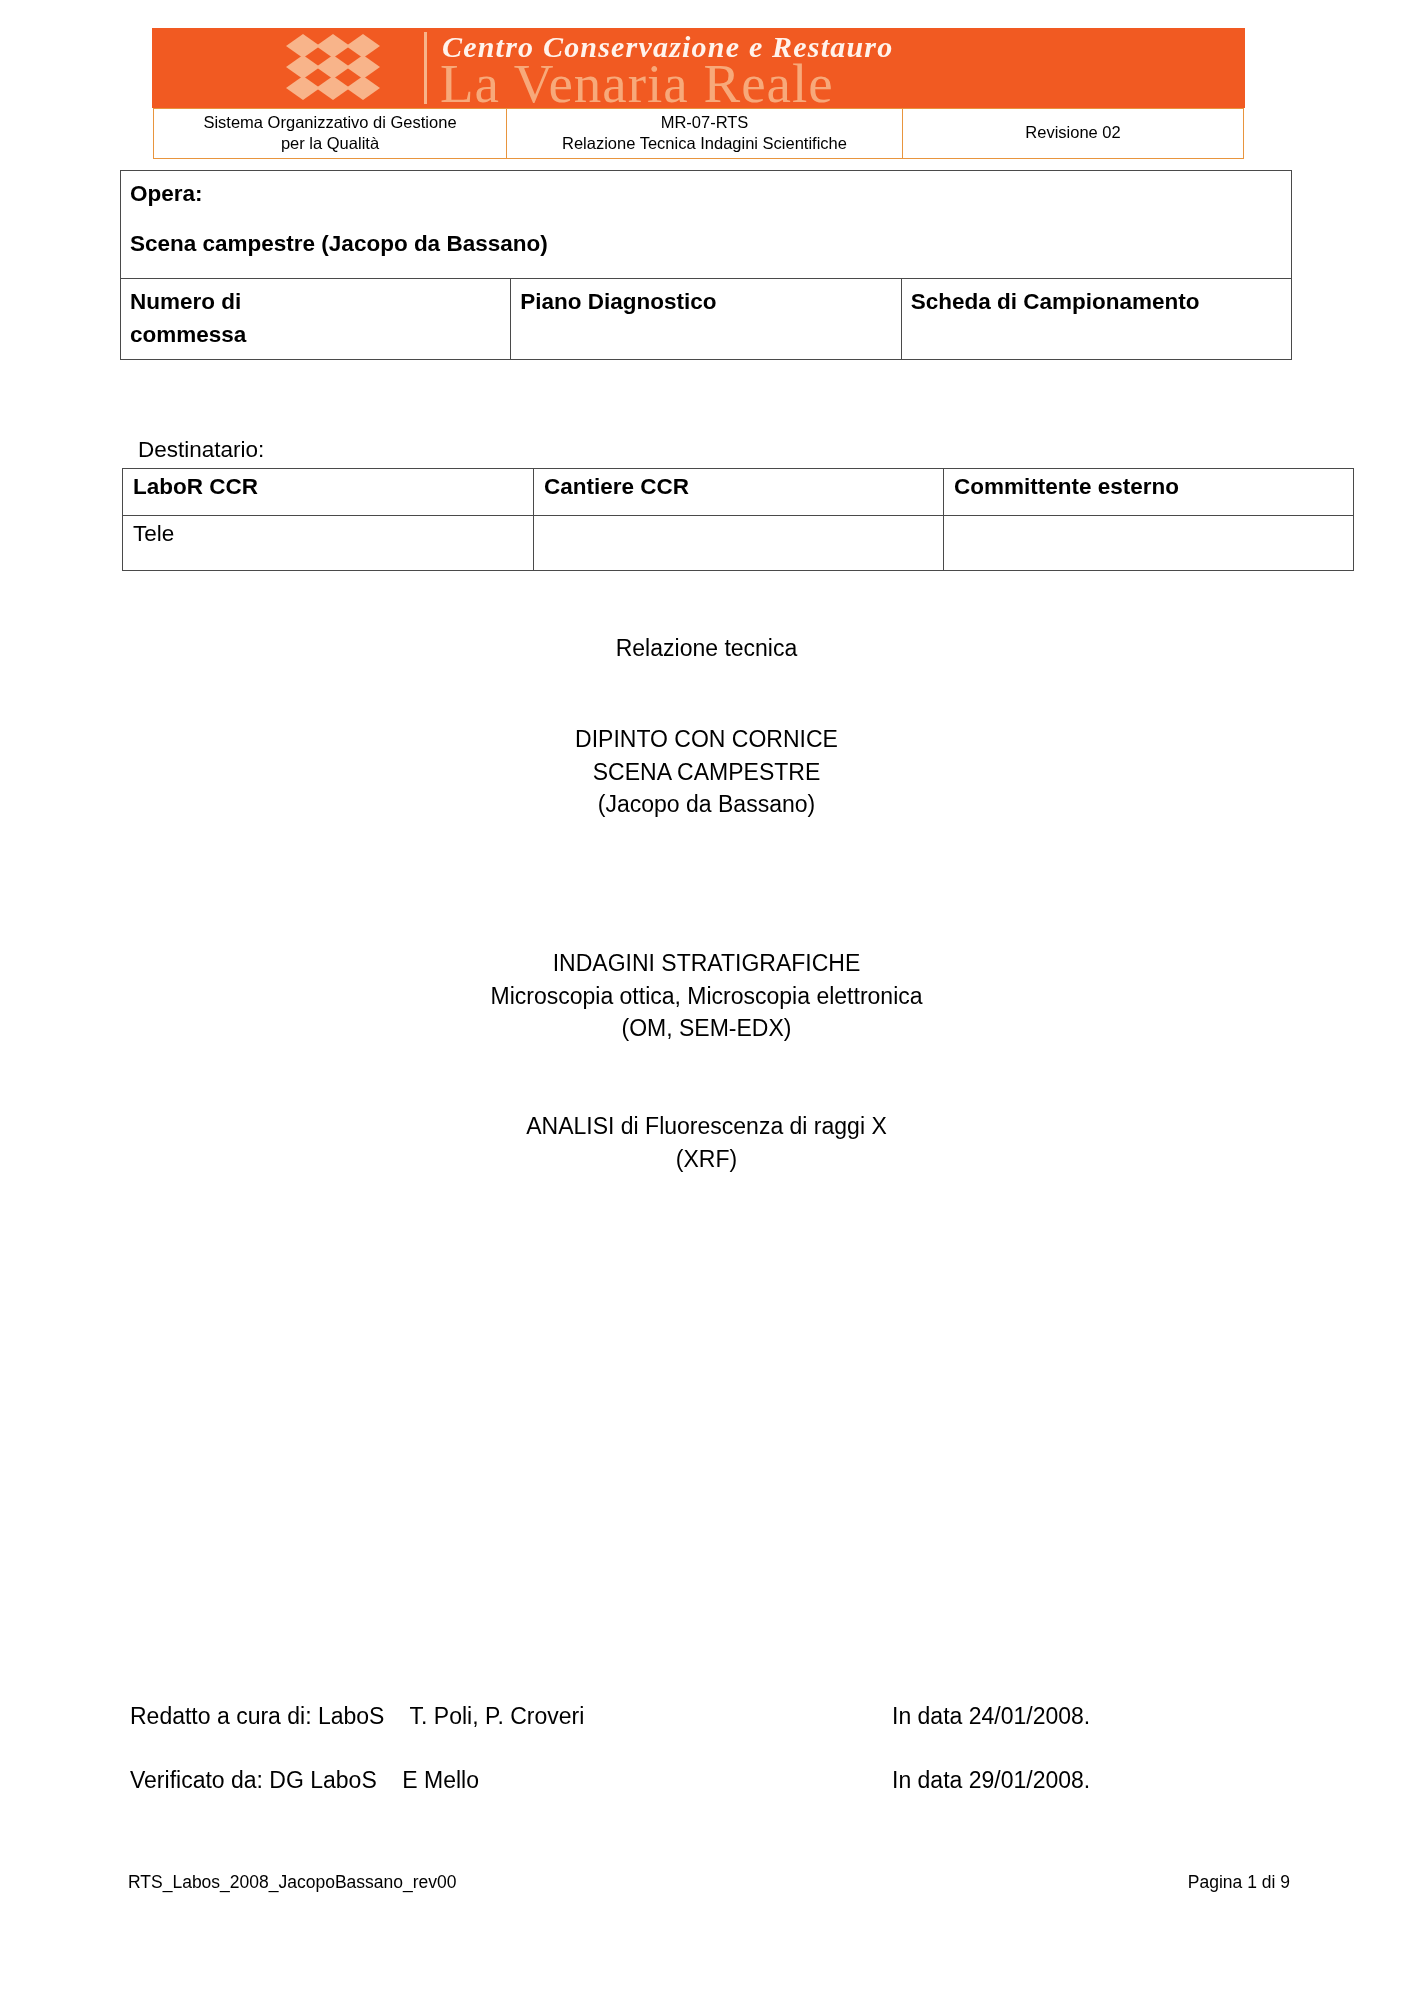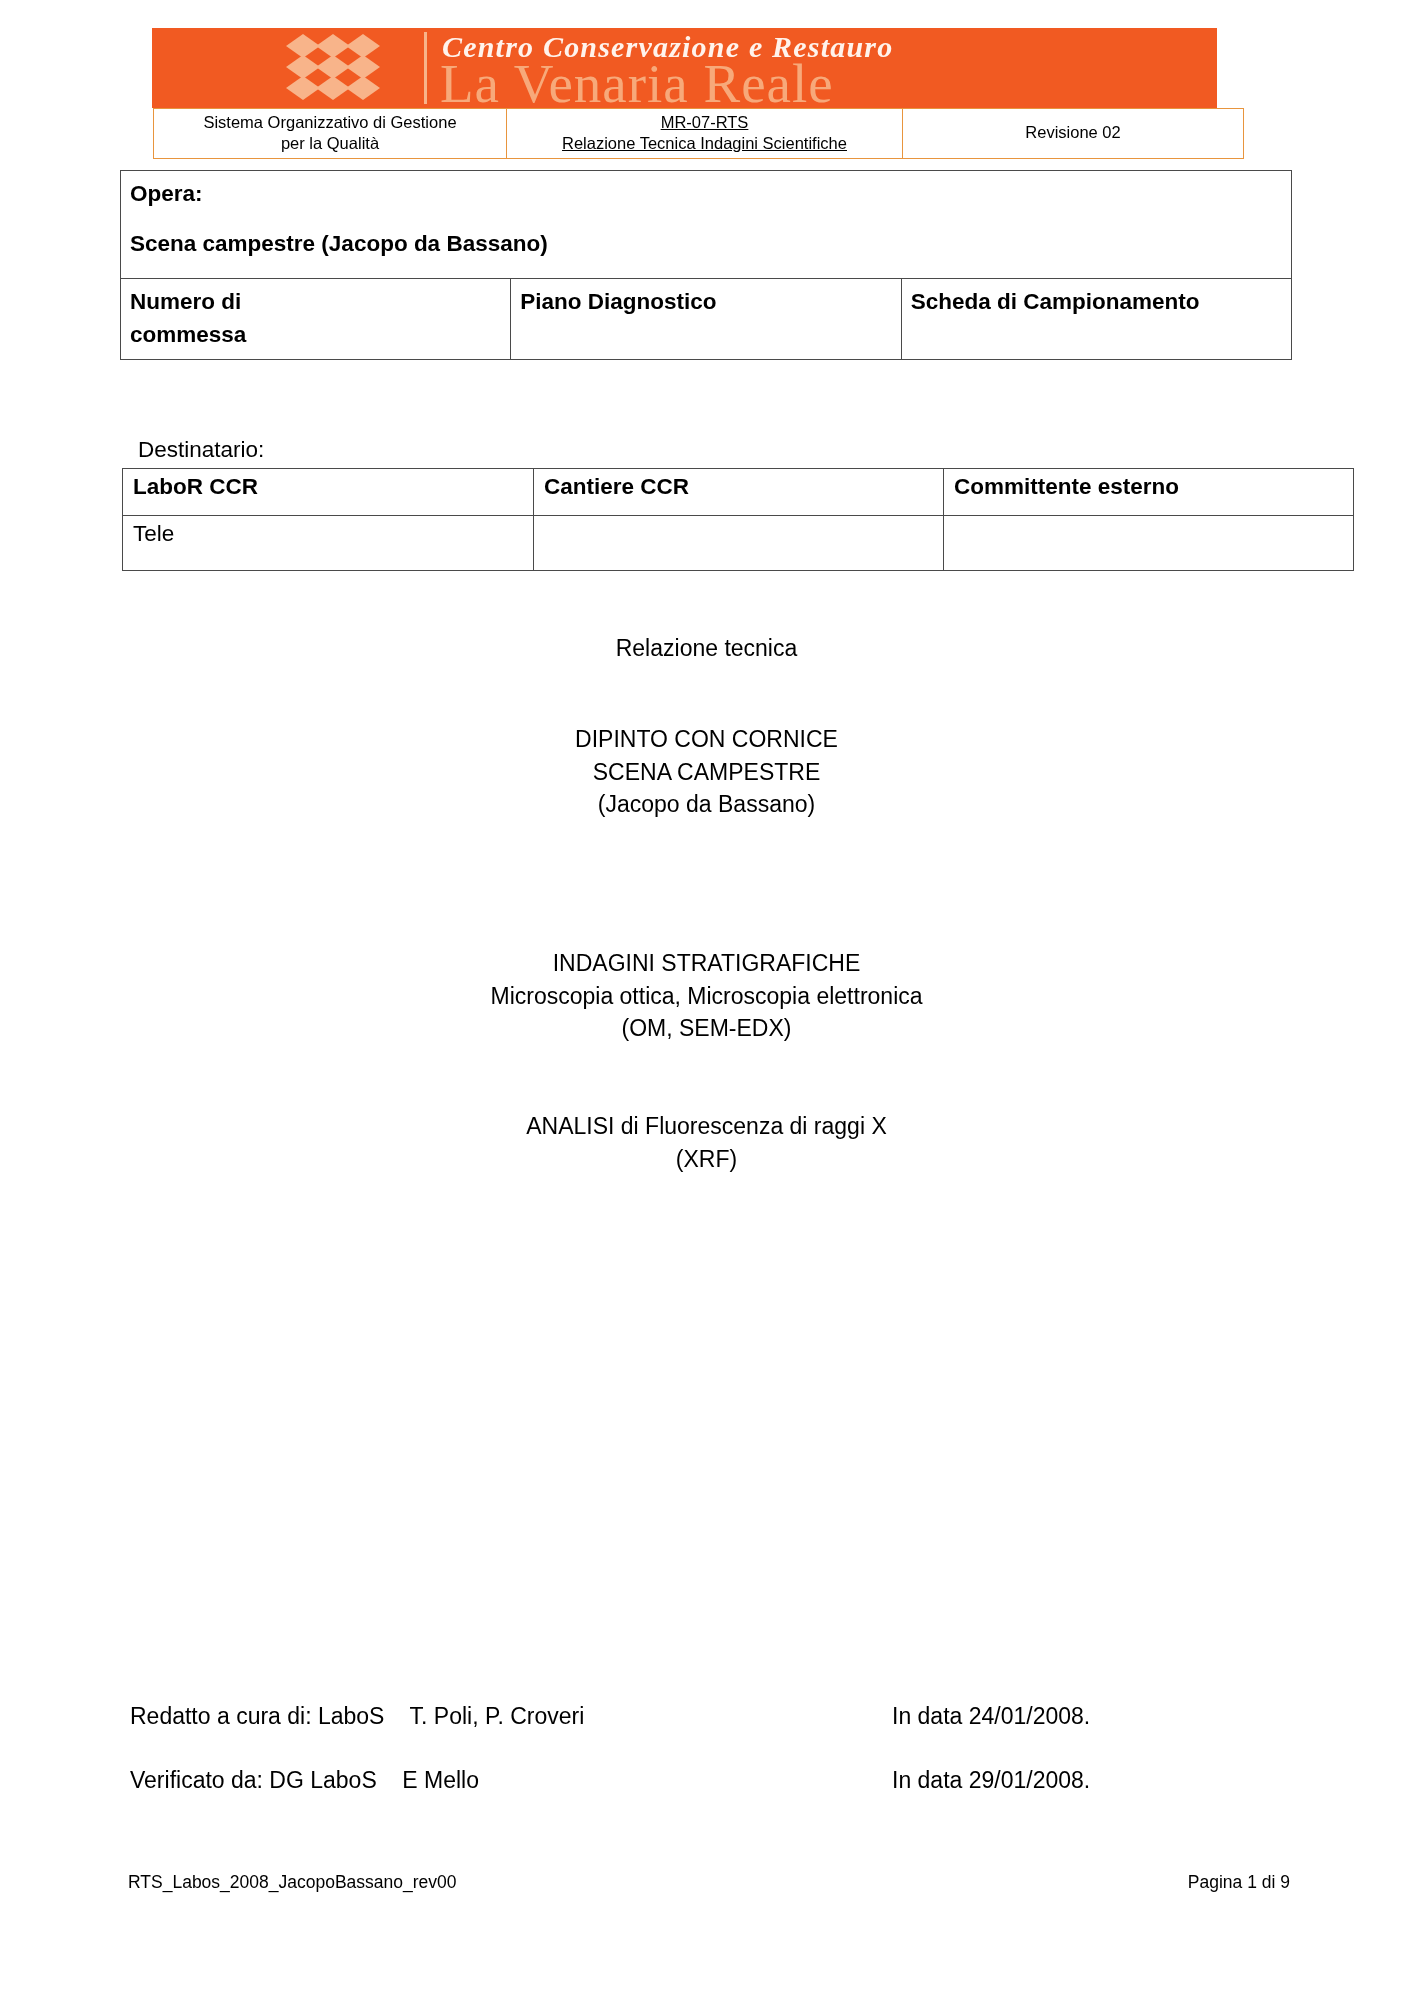--- a/index.html
+++ b/index.html
@@ -31,6 +31,7 @@
     height: 80px;
     background: #F15A22;
     overflow: hidden;
+    padding-left: 28px;
   }
   .banner-logo {
     position: absolute;

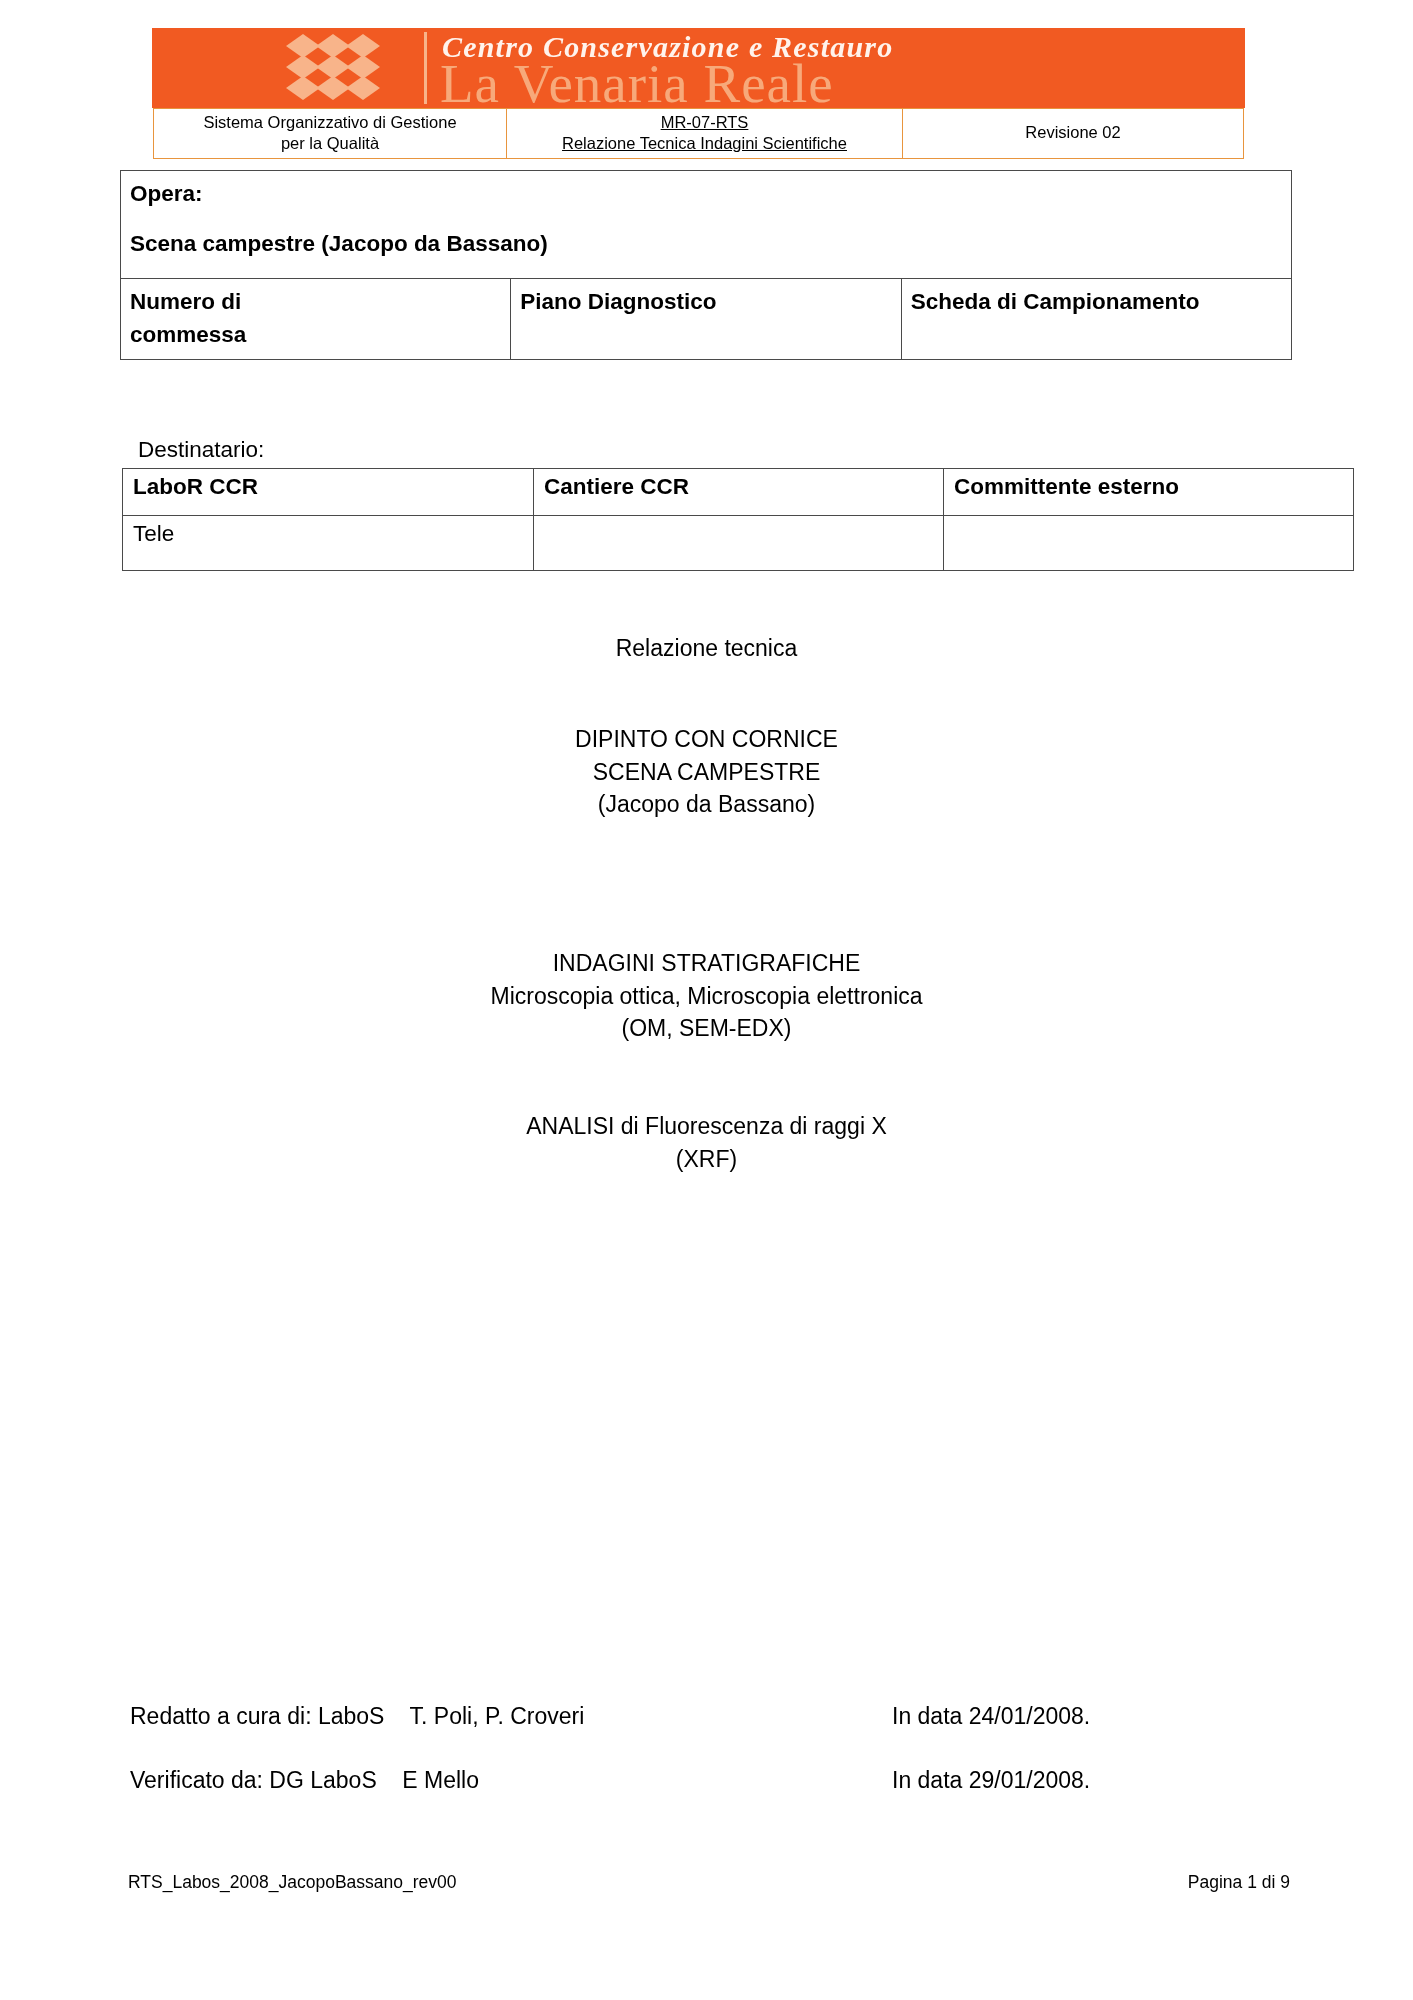--- a/index.html
+++ b/index.html
@@ -97,7 +97,7 @@
     color: #000;
   }
   .hdr-c1 { width: 344px; }
-  .hdr-c2 { width: 387px; text-decoration: underline; }
+  .hdr-c2 { width: 387px; }
   .hdr-c3 { width: 332px; }
 
   

